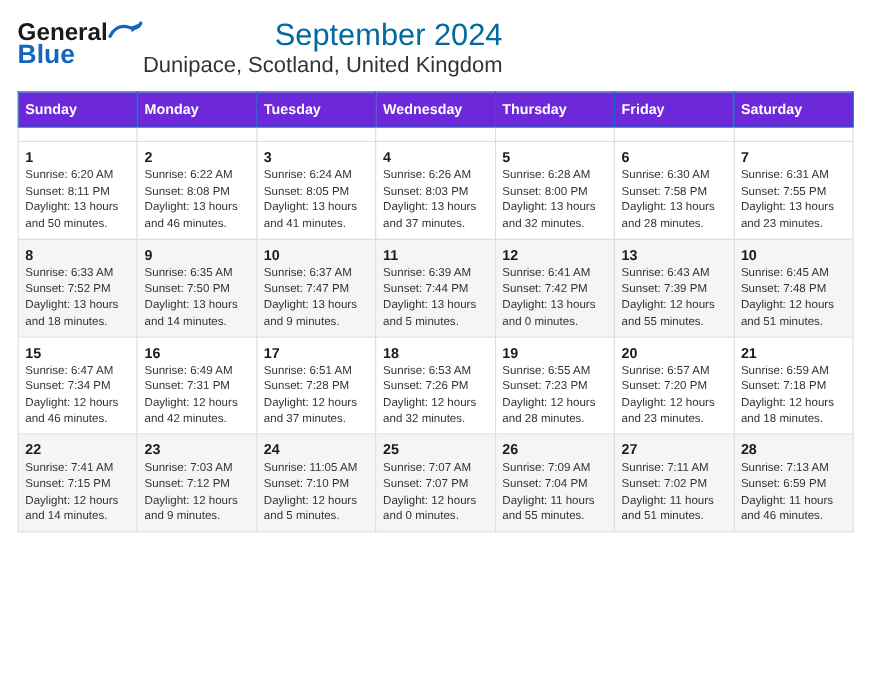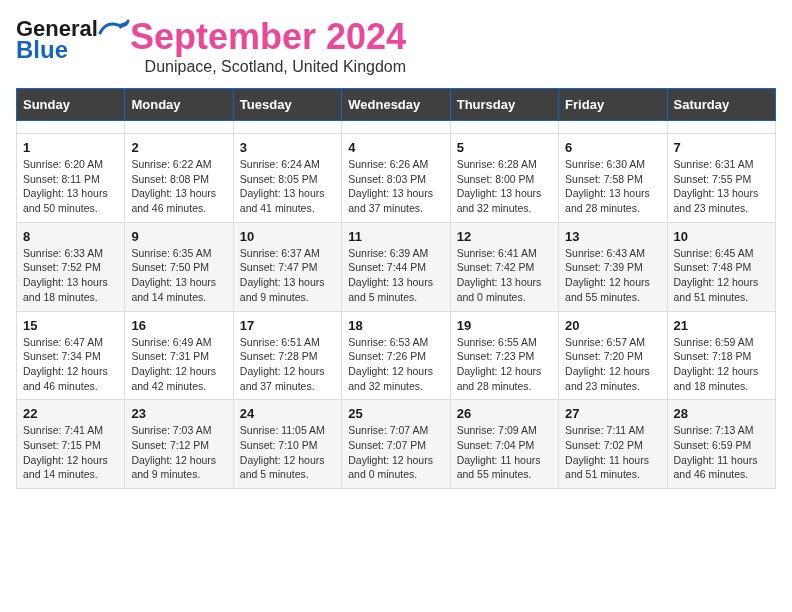--- a/index.html
+++ b/index.html
@@ -25,9 +25,9 @@
       text-align: right;
     }
     .month-title {
-      font-size: 36px;
-      font-weight: bold;
-      color: #ec4899;
+      font-size: 28px;
+      font-weight: normal;
+      color: #0369a1;
     }
     .location {
       font-size: 16px;

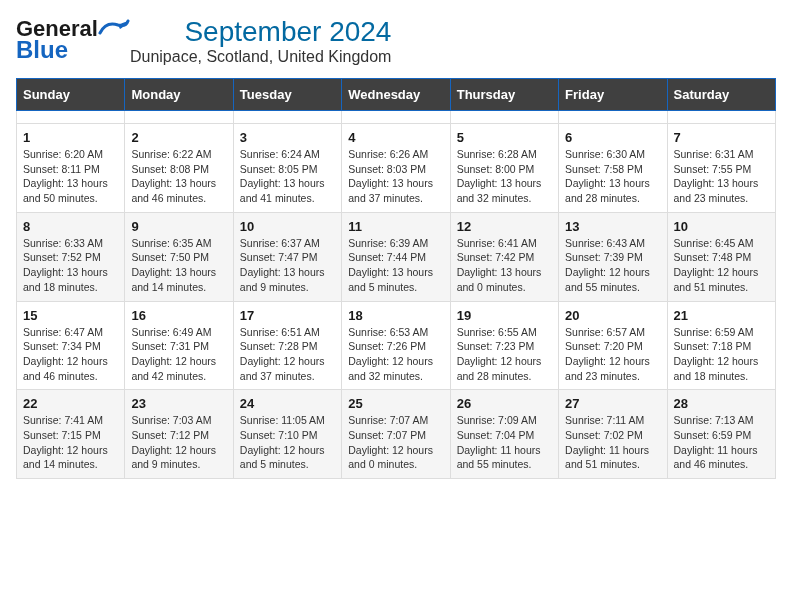--- a/index.html
+++ b/index.html
@@ -30,7 +30,7 @@
       color: #0369a1;
     }
     .location {
-      font-size: 16px;
+      font-size: 20px;
       color: #333;
     }
     .calendar {

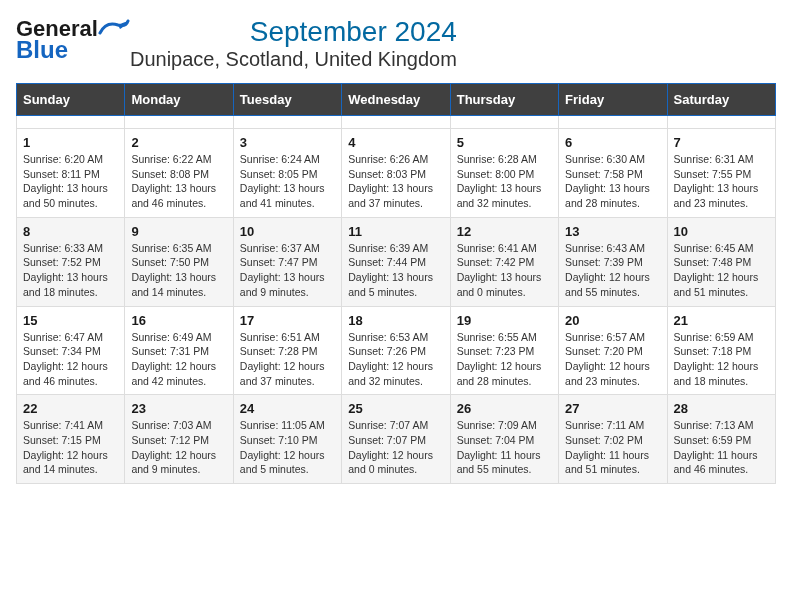--- a/index.html
+++ b/index.html
@@ -39,7 +39,7 @@
       font-size: 11px;
     }
     .calendar thead tr {
-      background-color: #404040;
+      background-color: #6d28d9;
       color: #fff;
       margin-left: 32px;
     }

